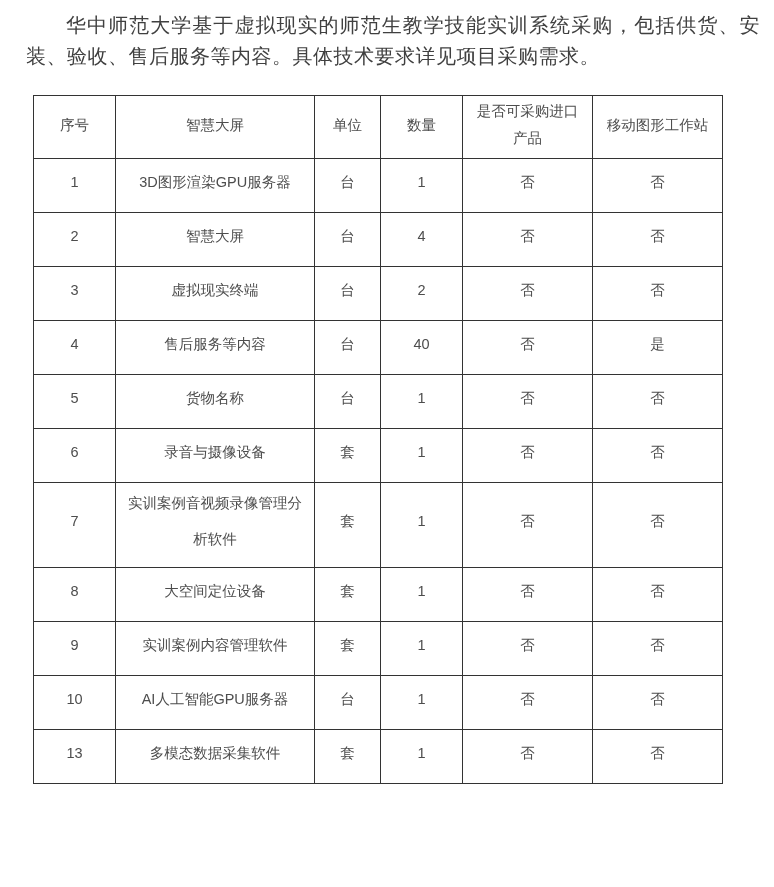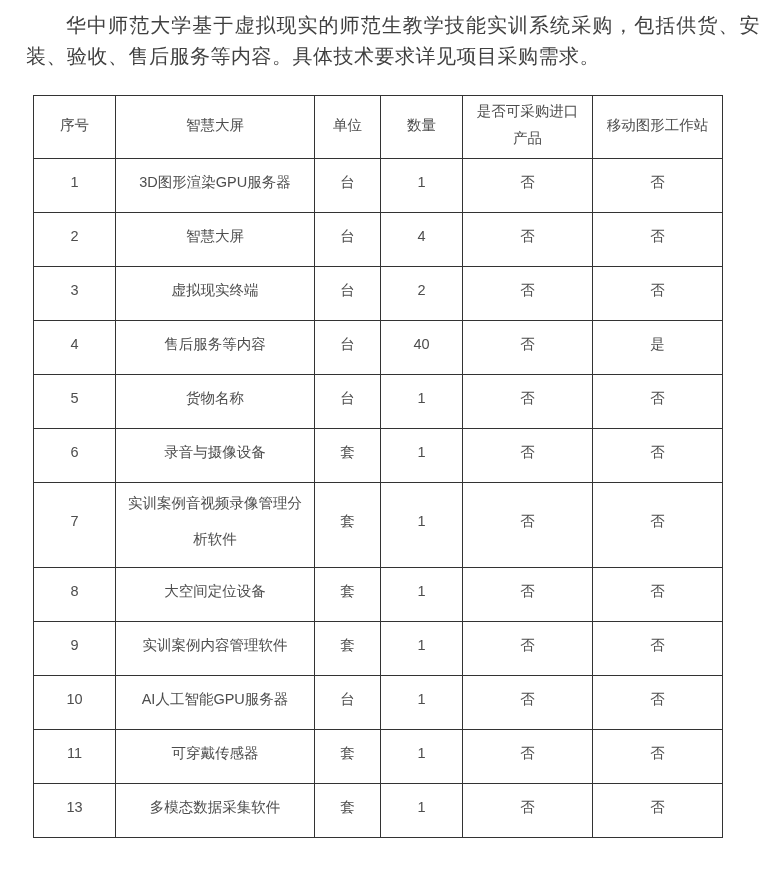--- a/index.html
+++ b/index.html
@@ -161,14 +161,6 @@
         <td>否</td>
       </tr>
       <tr>
-        <td>11</td>
-        <td>可穿戴传感器</td>
-        <td>套</td>
-        <td>1</td>
-        <td>否</td>
-        <td>否</td>
-      </tr>
-      <tr>
         <td>13</td>
         <td>多模态数据采集软件</td>
         <td>套</td>

